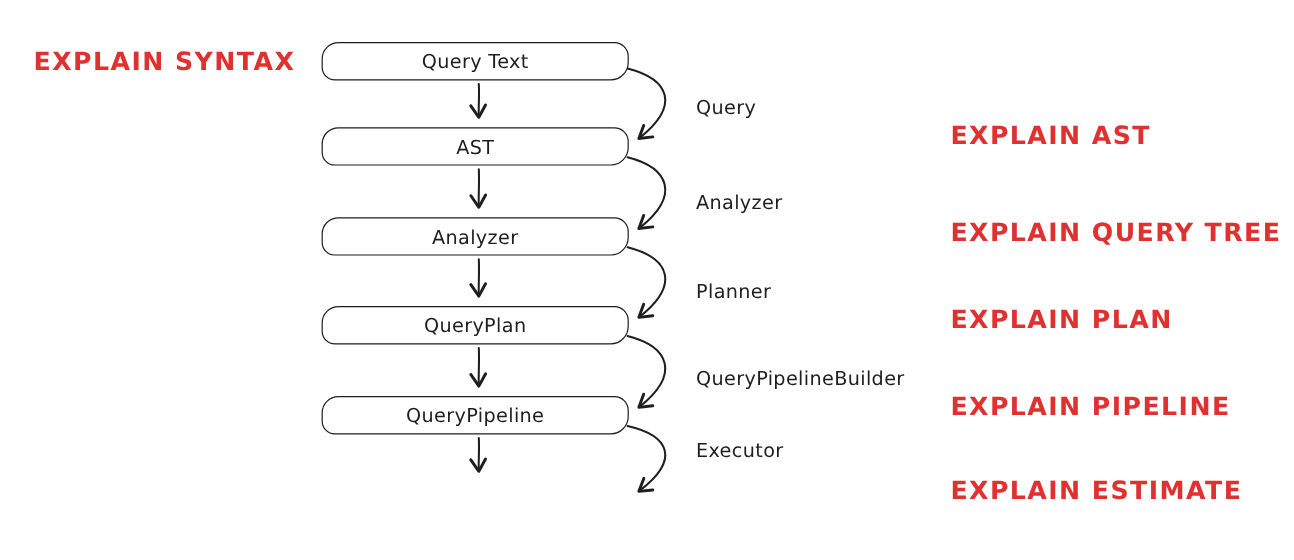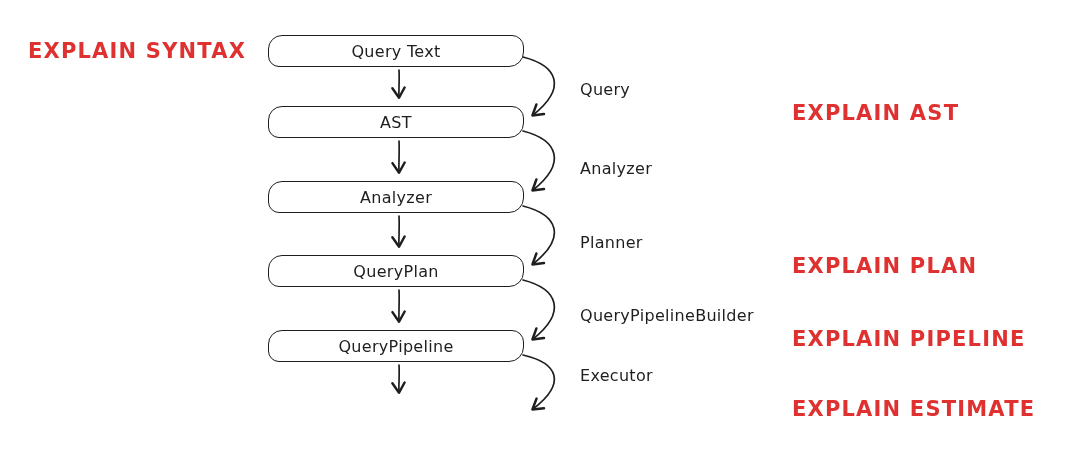--- a/index.html
+++ b/index.html
@@ -103,6 +103,7 @@
 
   <div class="explain-label" style="top:39px; left:28px">EXPLAIN SYNTAX</div>
   <div class="explain-label right" style="top:81px">EXPLAIN AST</div>
+  <div class="explain-label right" style="top:162px">EXPLAIN QUERY TREE</div>
   <div class="explain-label right" style="top:234px">EXPLAIN PLAN</div>
   <div class="explain-label right" style="top:307px">EXPLAIN PIPELINE</div>
   <div class="explain-label right" style="top:377px">EXPLAIN ESTIMATE</div>

